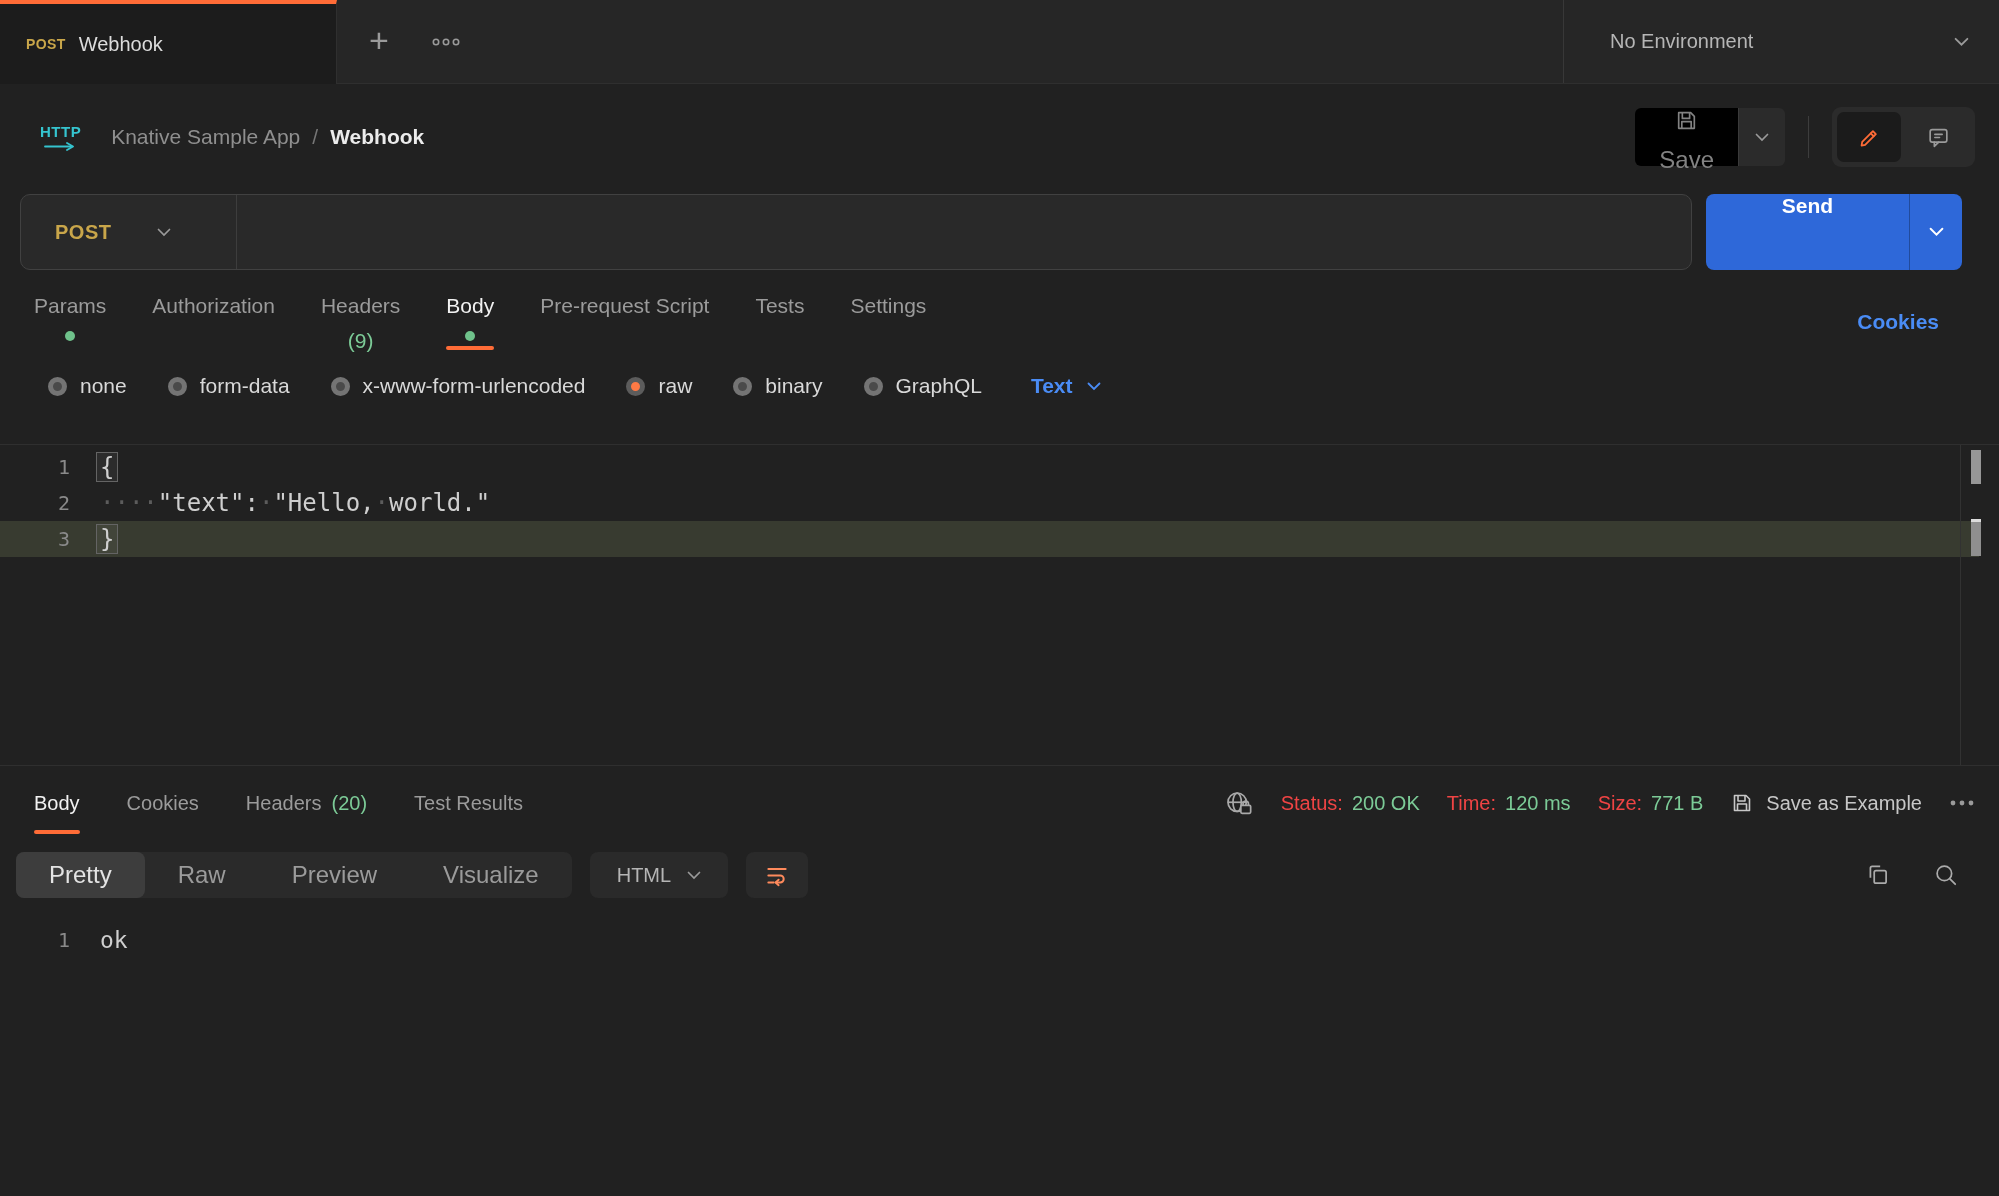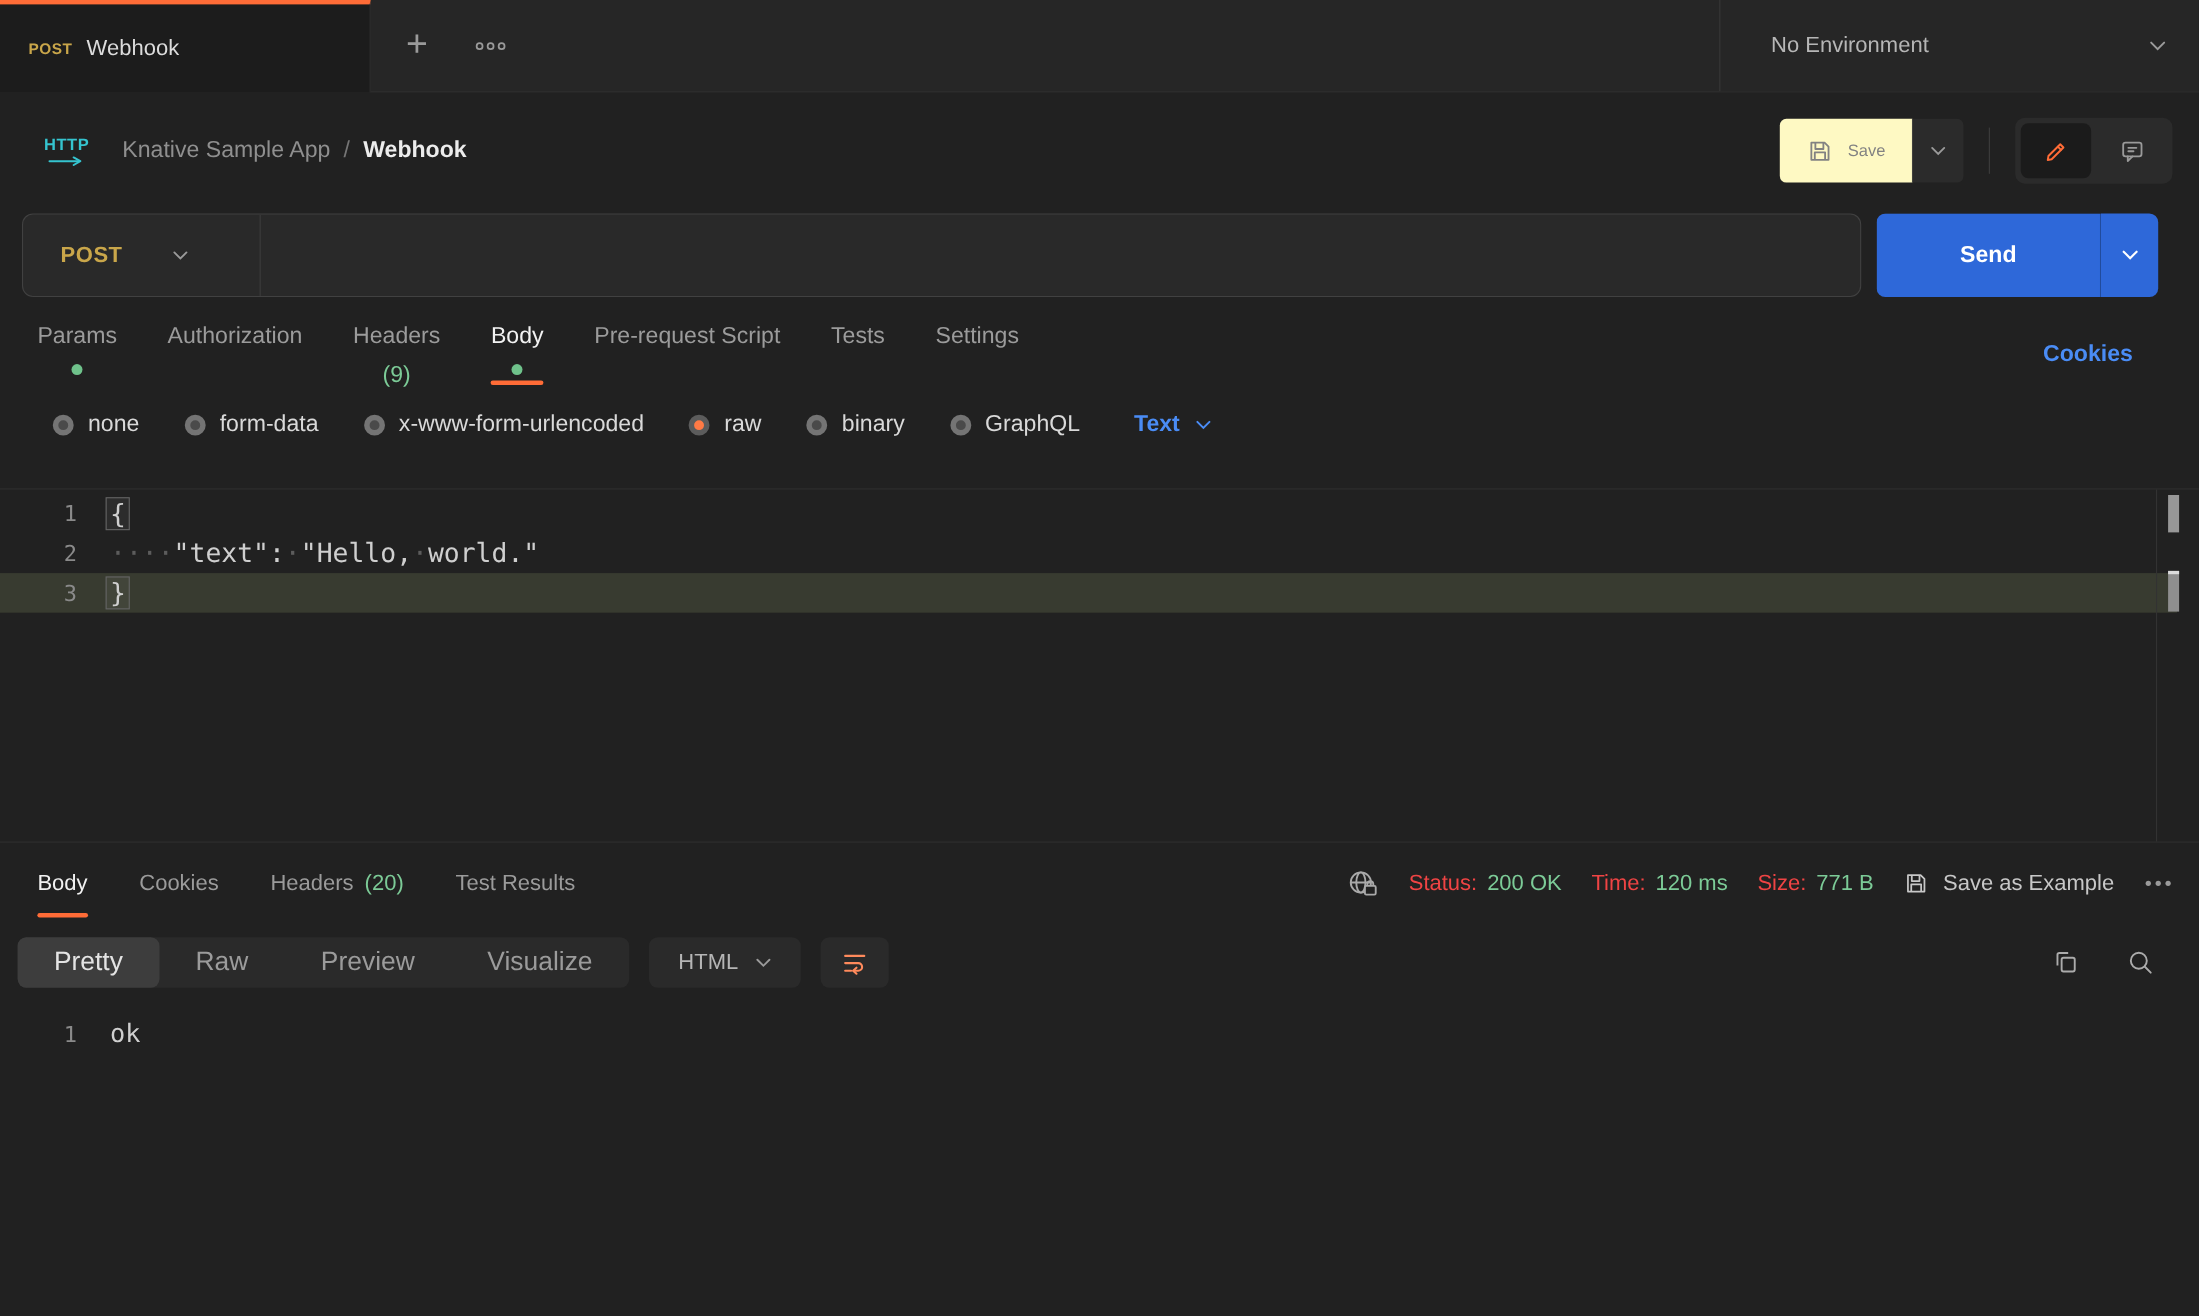--- a/index.html
+++ b/index.html
@@ -42,8 +42,8 @@
   .header-spacer { flex:1; }
   .save-group { display:flex; height:58px; }
   .save-main {
-    background:#fef9c3; border-radius:6px 0 0 6px; display:flex; align-items:center;
-    gap:13px; padding:0 24px; color:#828282; font-size:15px; border-right:1px solid #3a3a3a;
+    background:#000000; border-radius:6px 0 0 6px; display:flex; align-items:center;
+    gap:13px; padding:0 24px; color:#828282; font-size:24px; border-right:1px solid #3a3a3a;flex-direction:column;
   }
   .save-caret { background:#2b2b2b; border-radius:0 6px 6px 0; width:46px; display:flex; align-items:center; justify-content:center; color:#9a9a9a; }
   .header-vdiv { width:1px; height:42px; background:#3d3d3d; margin:0 23px; }

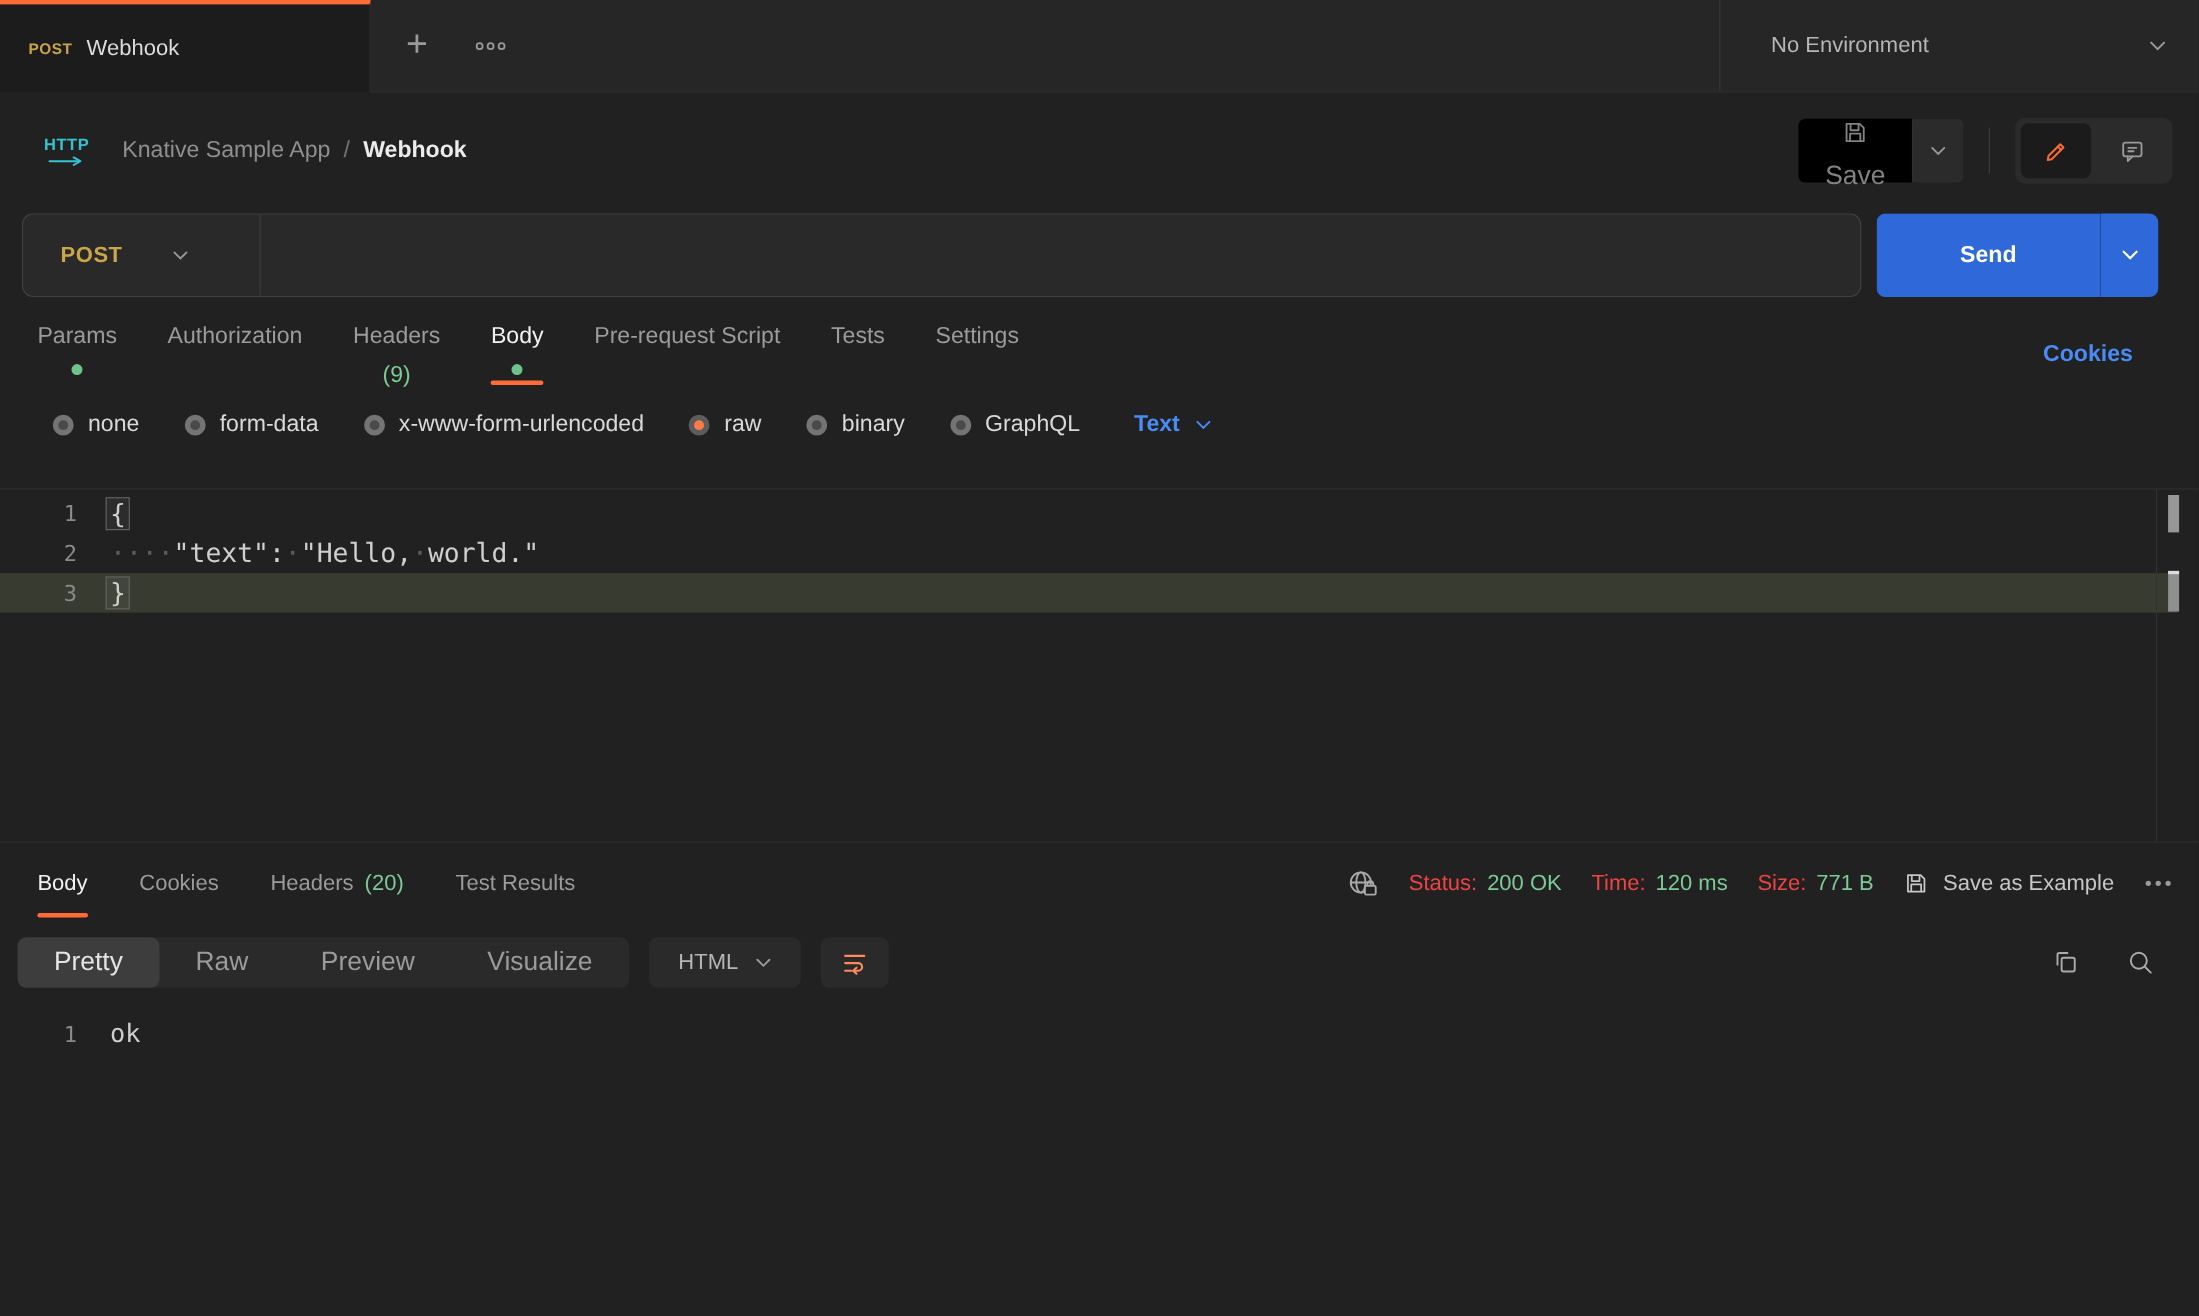--- a/index.html
+++ b/index.html
@@ -61,7 +61,7 @@
   .send-group { display:flex; width:256px; }
   .send-main {
     flex:1; background:#2e68d9; border-radius:8px 0 0 8px; color:#ffffff;
-    font-size:21px; font-weight:600; display:flex; align-items:center; justify-content:center;
+    font-size:21px; font-weight:600; display:flex; align-items:flex-start; justify-content:center;
     border-right:1px solid rgba(0,0,0,.28);
   }
   .send-caret { width:52px; background:#2e68d9; border-radius:0 8px 8px 0; display:flex; align-items:center; justify-content:center; color:#fff; }

